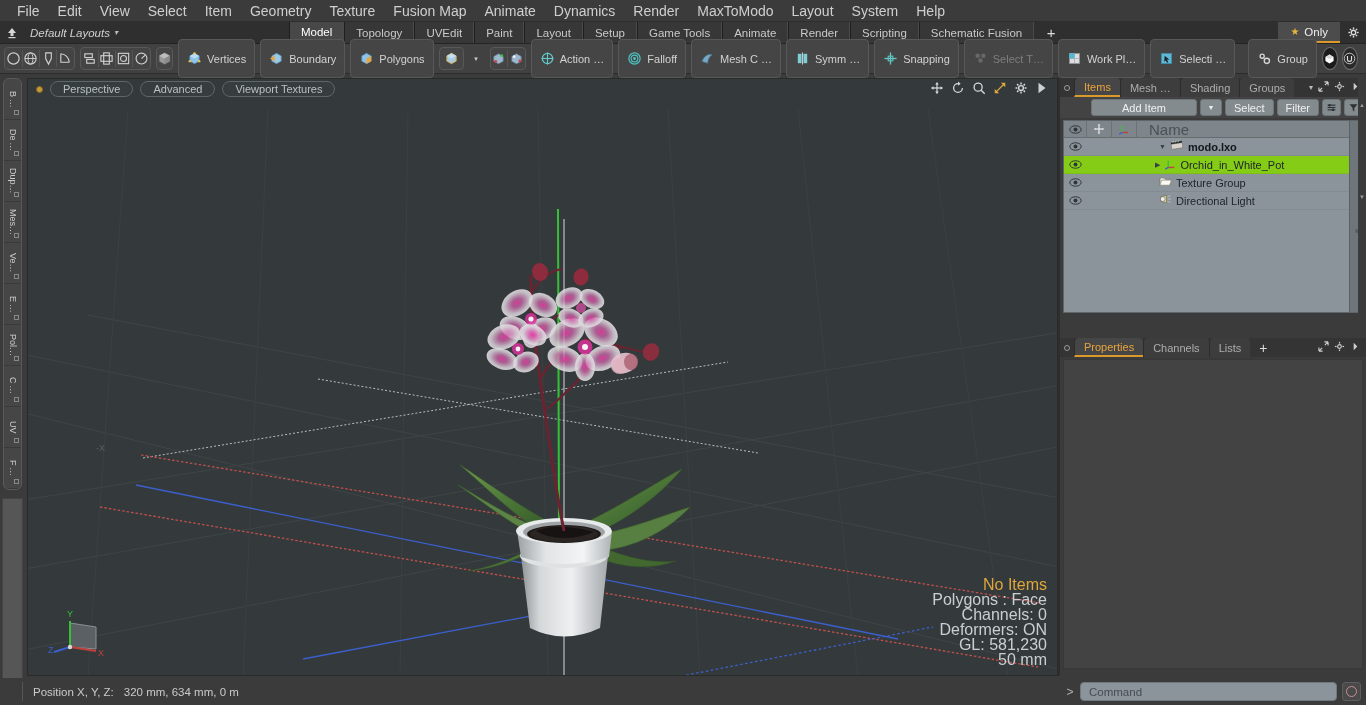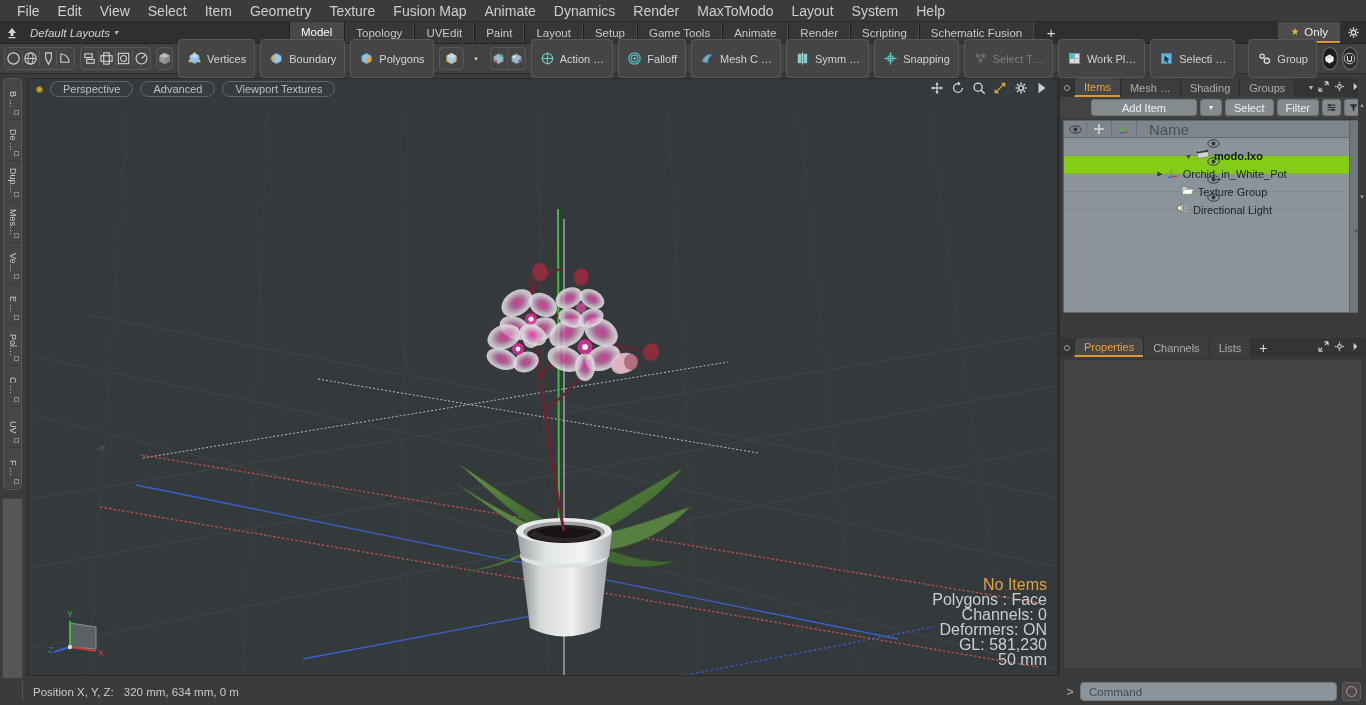--- a/index.html
+++ b/index.html
@@ -161,7 +161,7 @@
   .rp-col.plus { width: 25px; }
   .rp-col.axis { width: 25px; }
   .rp-col.name { flex: 1; justify-content: flex-start; padding-left: 12px; color: #4a5154; font-size: 15px; }
-  .rp-row { display: flex; height: 18px; align-items: center; border-bottom: 1px solid rgba(0,0,0,0.06); flex-direction: column; }
+  .rp-row { display: flex; height: 18px; align-items: center; border-bottom: 1px solid rgba(0,0,0,0.06); }
   .rp-row.sel { background: #84cc16; }
   .rp-rowname { flex: 1; display: flex; align-items: center; gap: 4px; font-size: 11px; color: #20262a;
                 padding-left: 4px; }

